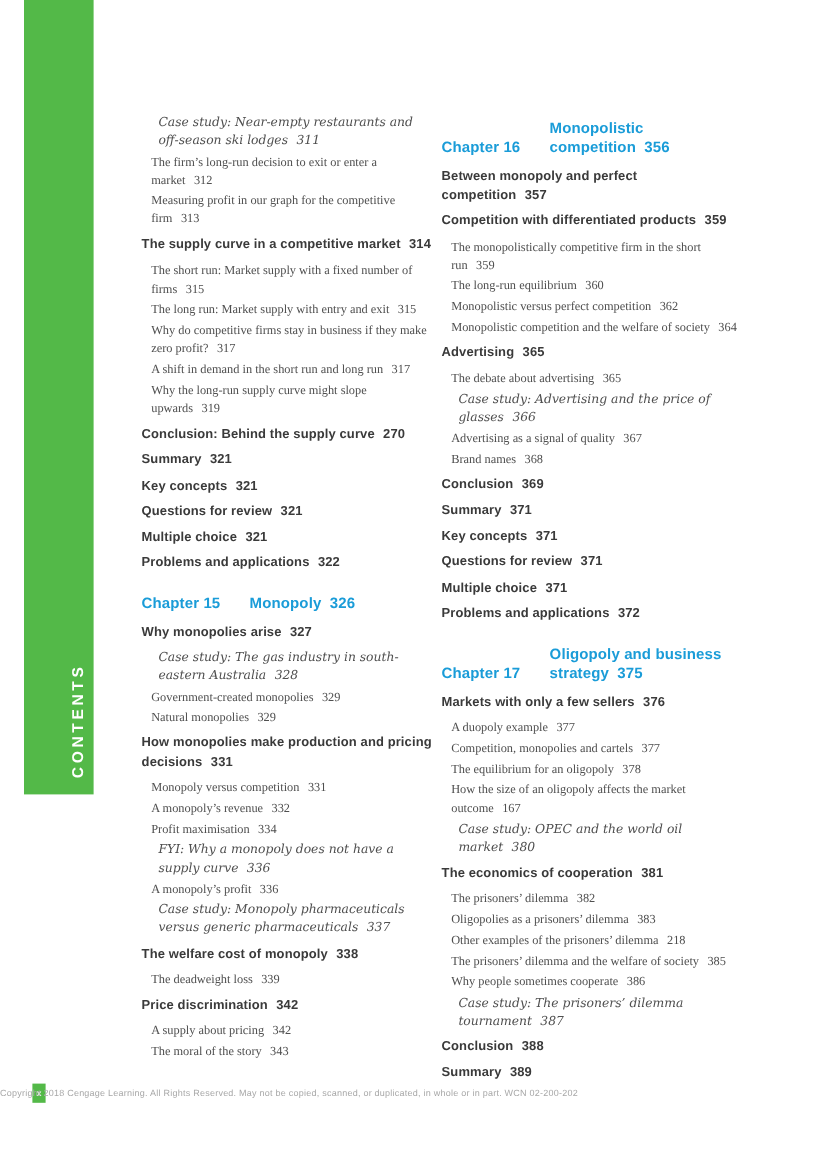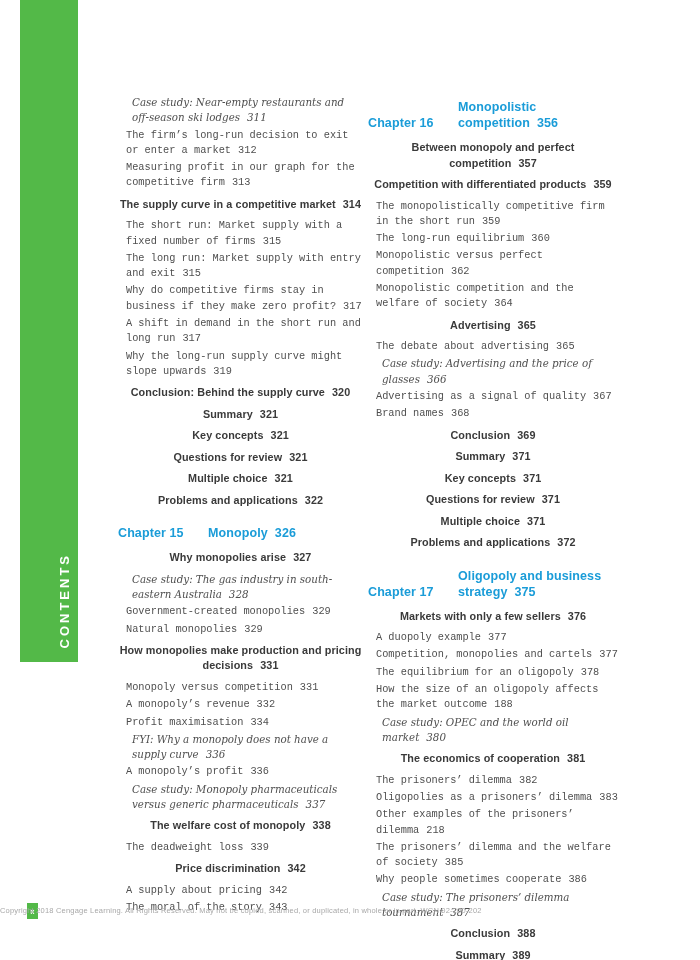--- a/index.html
+++ b/index.html
@@ -33,7 +33,7 @@
   .pg{margin-left:7px;white-space:nowrap;}
 
   .e-sub{
-    font-family:Liberation Mono, monospace;font-size:10.3px;line-height:15.3px;
+    font-family:Liberation Serif, serif;font-size:10.3px;line-height:15.3px;
     margin:2px 0;padding-left:8px;
   }
   .e-italic{

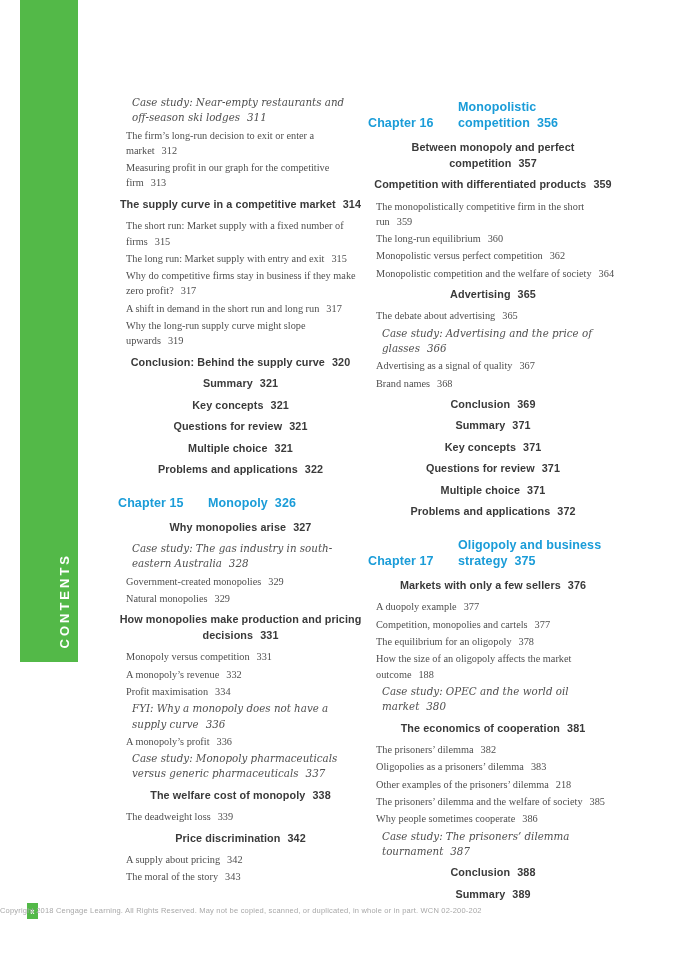--- a/index.html
+++ b/index.html
@@ -44,7 +44,6 @@
     font-family:"Liberation Sans",sans-serif;font-weight:bold;font-size:10.8px;
     line-height:15.5px;letter-spacing:0.1px;color:var(--section);
     margin:6px 0;
-    text-align:center;
   }
   .e-chapter{
     display:flex;align-items:flex-end;

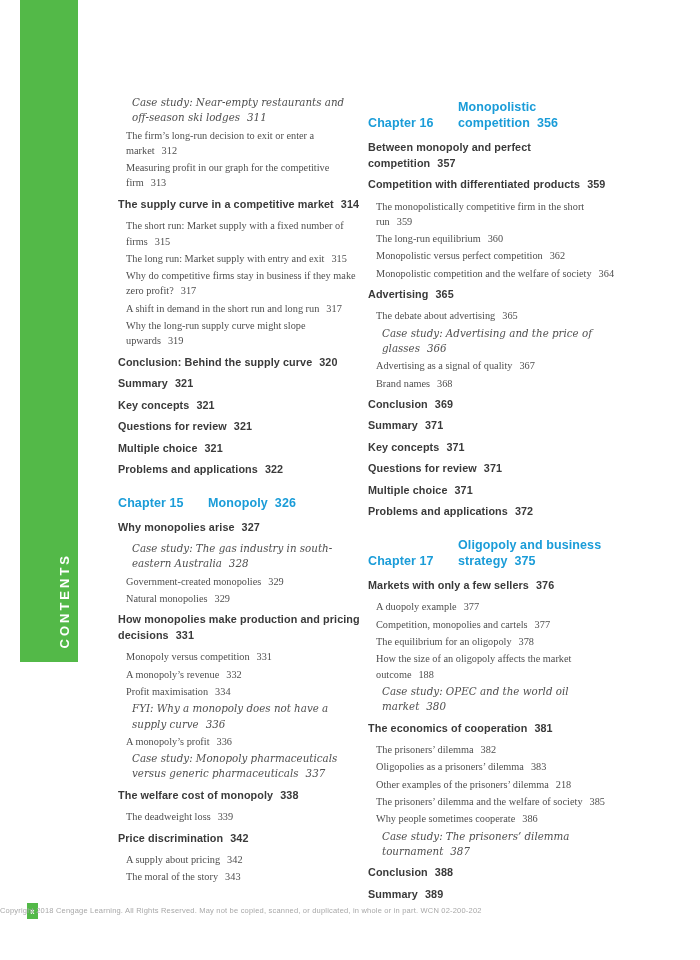--- a/index.html
+++ b/index.html
@@ -86,7 +86,7 @@
       <div class="entry e-sub"><span>Why do competitive firms stay in business if they make zero profit?</span><span class="pg">317</span></div>
       <div class="entry e-sub"><span>A shift in demand in the short run and long run</span><span class="pg">317</span></div>
       <div class="entry e-sub"><span>Why the long-run supply curve might slope upwards</span><span class="pg">319</span></div>
-      <div class="entry e-section"><span>Conclusion: Behind the supply curve</span><span class="pg">320</span></div>
+      <div class="entry e-section"><span>Conclusion: Behind the supply curve</span><span class="pg">270</span></div>
       <div class="entry e-section"><span>Summary</span><span class="pg">321</span></div>
       <div class="entry e-section"><span>Key concepts</span><span class="pg">321</span></div>
       <div class="entry e-section"><span>Questions for review</span><span class="pg">321</span></div>

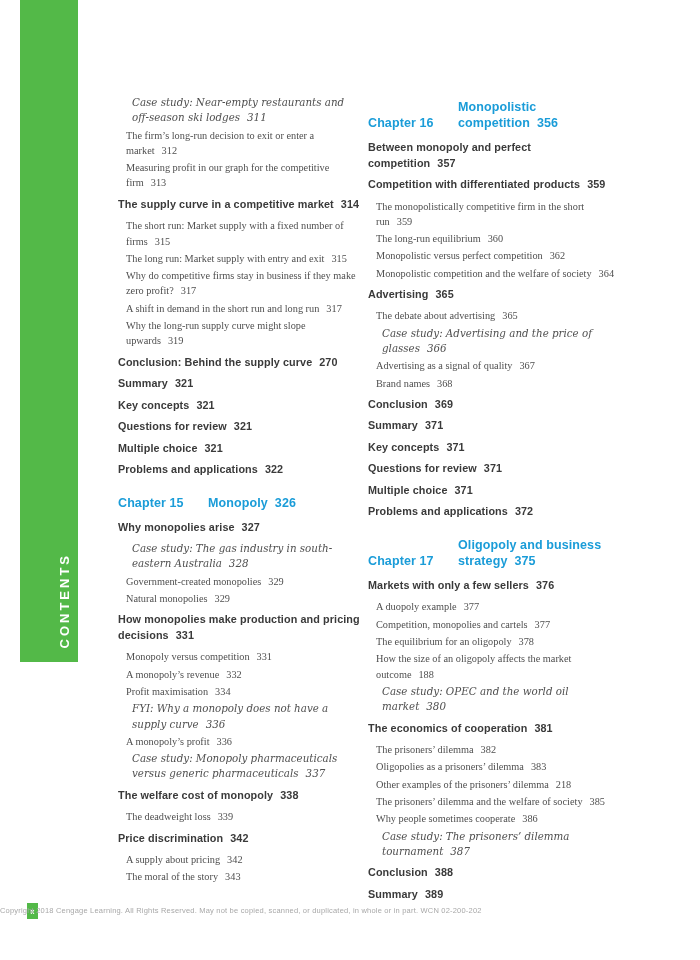--- a/index.html
+++ b/index.html
@@ -144,7 +144,7 @@
       <div class="entry e-sub"><span>A duopoly example</span><span class="pg">377</span></div>
       <div class="entry e-sub"><span>Competition, monopolies and cartels</span><span class="pg">377</span></div>
       <div class="entry e-sub"><span>The equilibrium for an oligopoly</span><span class="pg">378</span></div>
-      <div class="entry e-sub"><span>How the size of an oligopoly affects the market outcome</span><span class="pg">188</span></div>
+      <div class="entry e-sub"><span>How the size of an oligopoly affects the market outcome</span><span class="pg">167</span></div>
       <div class="entry e-italic"><span>Case study: OPEC and the world oil market</span><span class="pg">380</span></div>
       <div class="entry e-section"><span>The economics of cooperation</span><span class="pg">381</span></div>
       <div class="entry e-sub"><span>The prisoners’ dilemma</span><span class="pg">382</span></div>

